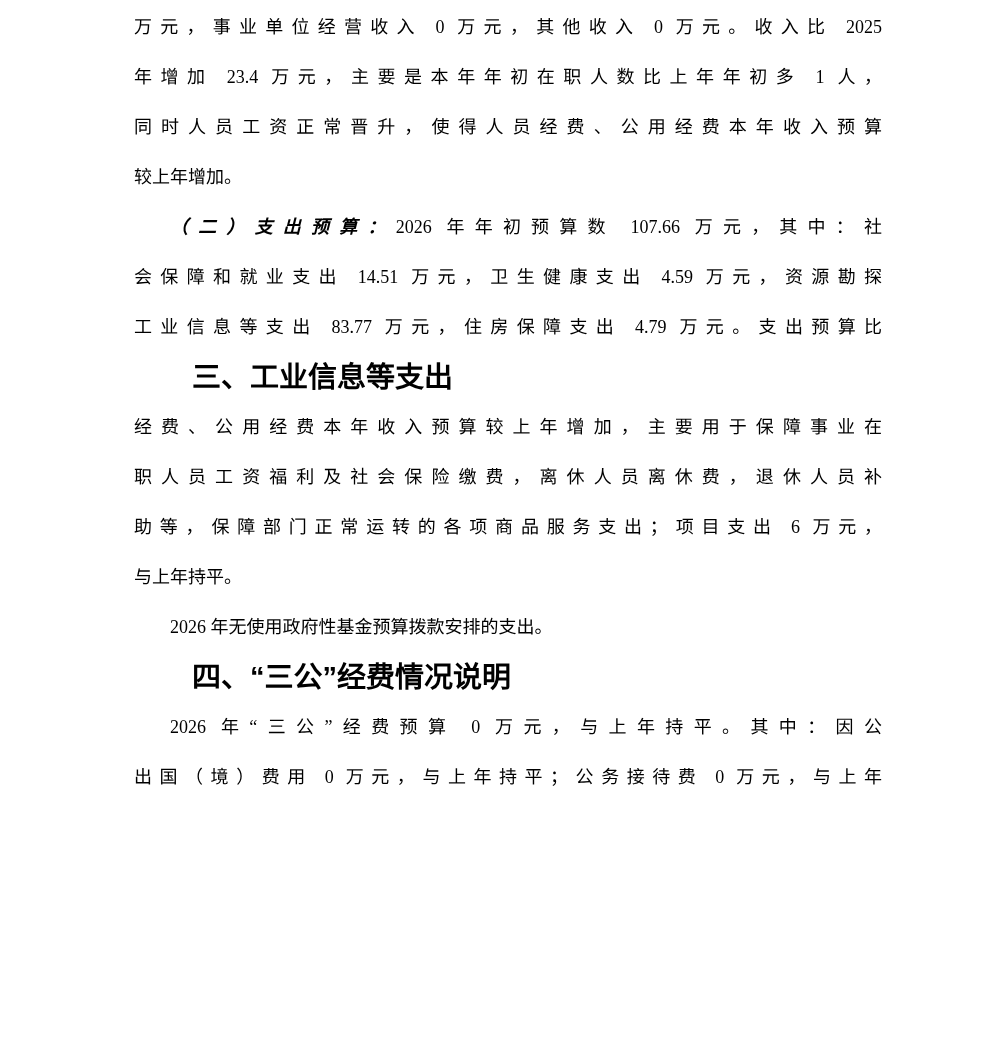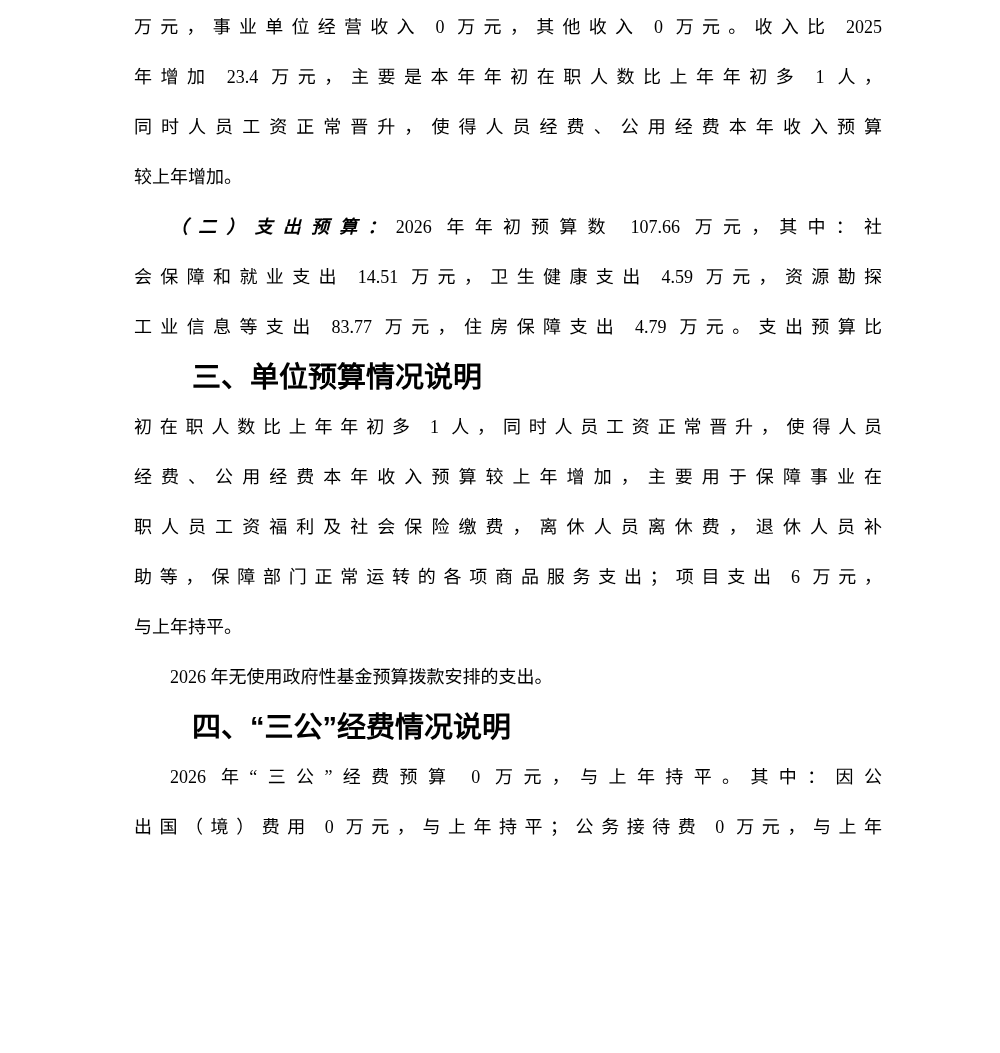--- a/index.html
+++ b/index.html
@@ -64,7 +64,7 @@
     <div class="ln j">会保障和就业支出 14.51 万元，卫生健康支出 4.59 万元，资源勘探</div>
     <div class="ln j">工业信息等支出 83.77 万元，住房保障支出 4.79 万元。支出预算比</div>
 
-    <div class="ln heading indent">三、单位预算情况说明</div>
+    <div class="ln heading indent">三、工业信息等支出</div>
 
     <div class="ln j">初在职人数比上年年初多 1 人，同时人员工资正常晋升，使得人员</div>
     <div class="ln j">经费、公用经费本年收入预算较上年增加，主要用于保障事业在</div>

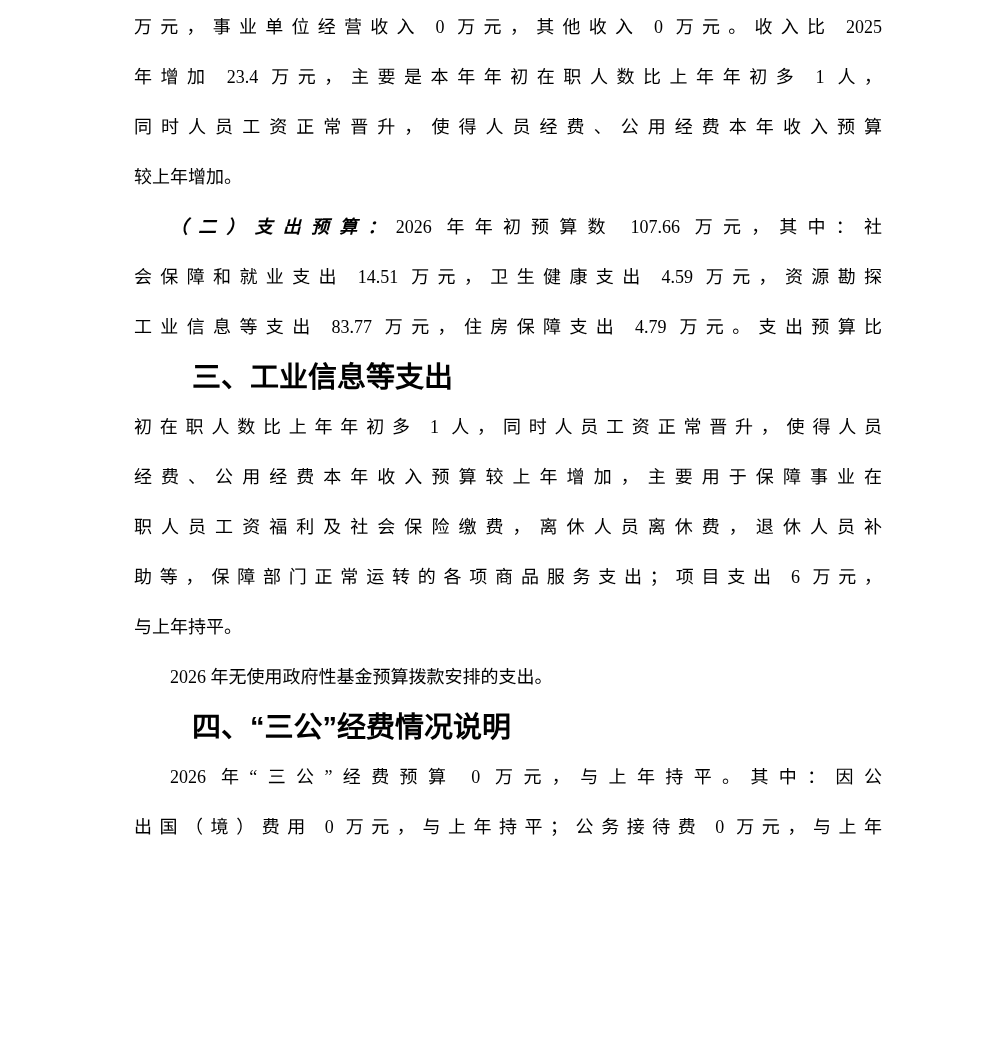--- a/index.html
+++ b/index.html
@@ -66,7 +66,6 @@
 
     <div class="ln heading indent">三、工业信息等支出</div>
 
-    <div class="ln j">初在职人数比上年年初多 1 人，同时人员工资正常晋升，使得人员</div>
     <div class="ln j">经费、公用经费本年收入预算较上年增加，主要用于保障事业在</div>
     <div class="ln j">职人员工资福利及社会保险缴费，离休人员离休费，退休人员补</div>
     <div class="ln j">助等，保障部门正常运转的各项商品服务支出；项目支出 6 万元，</div>

